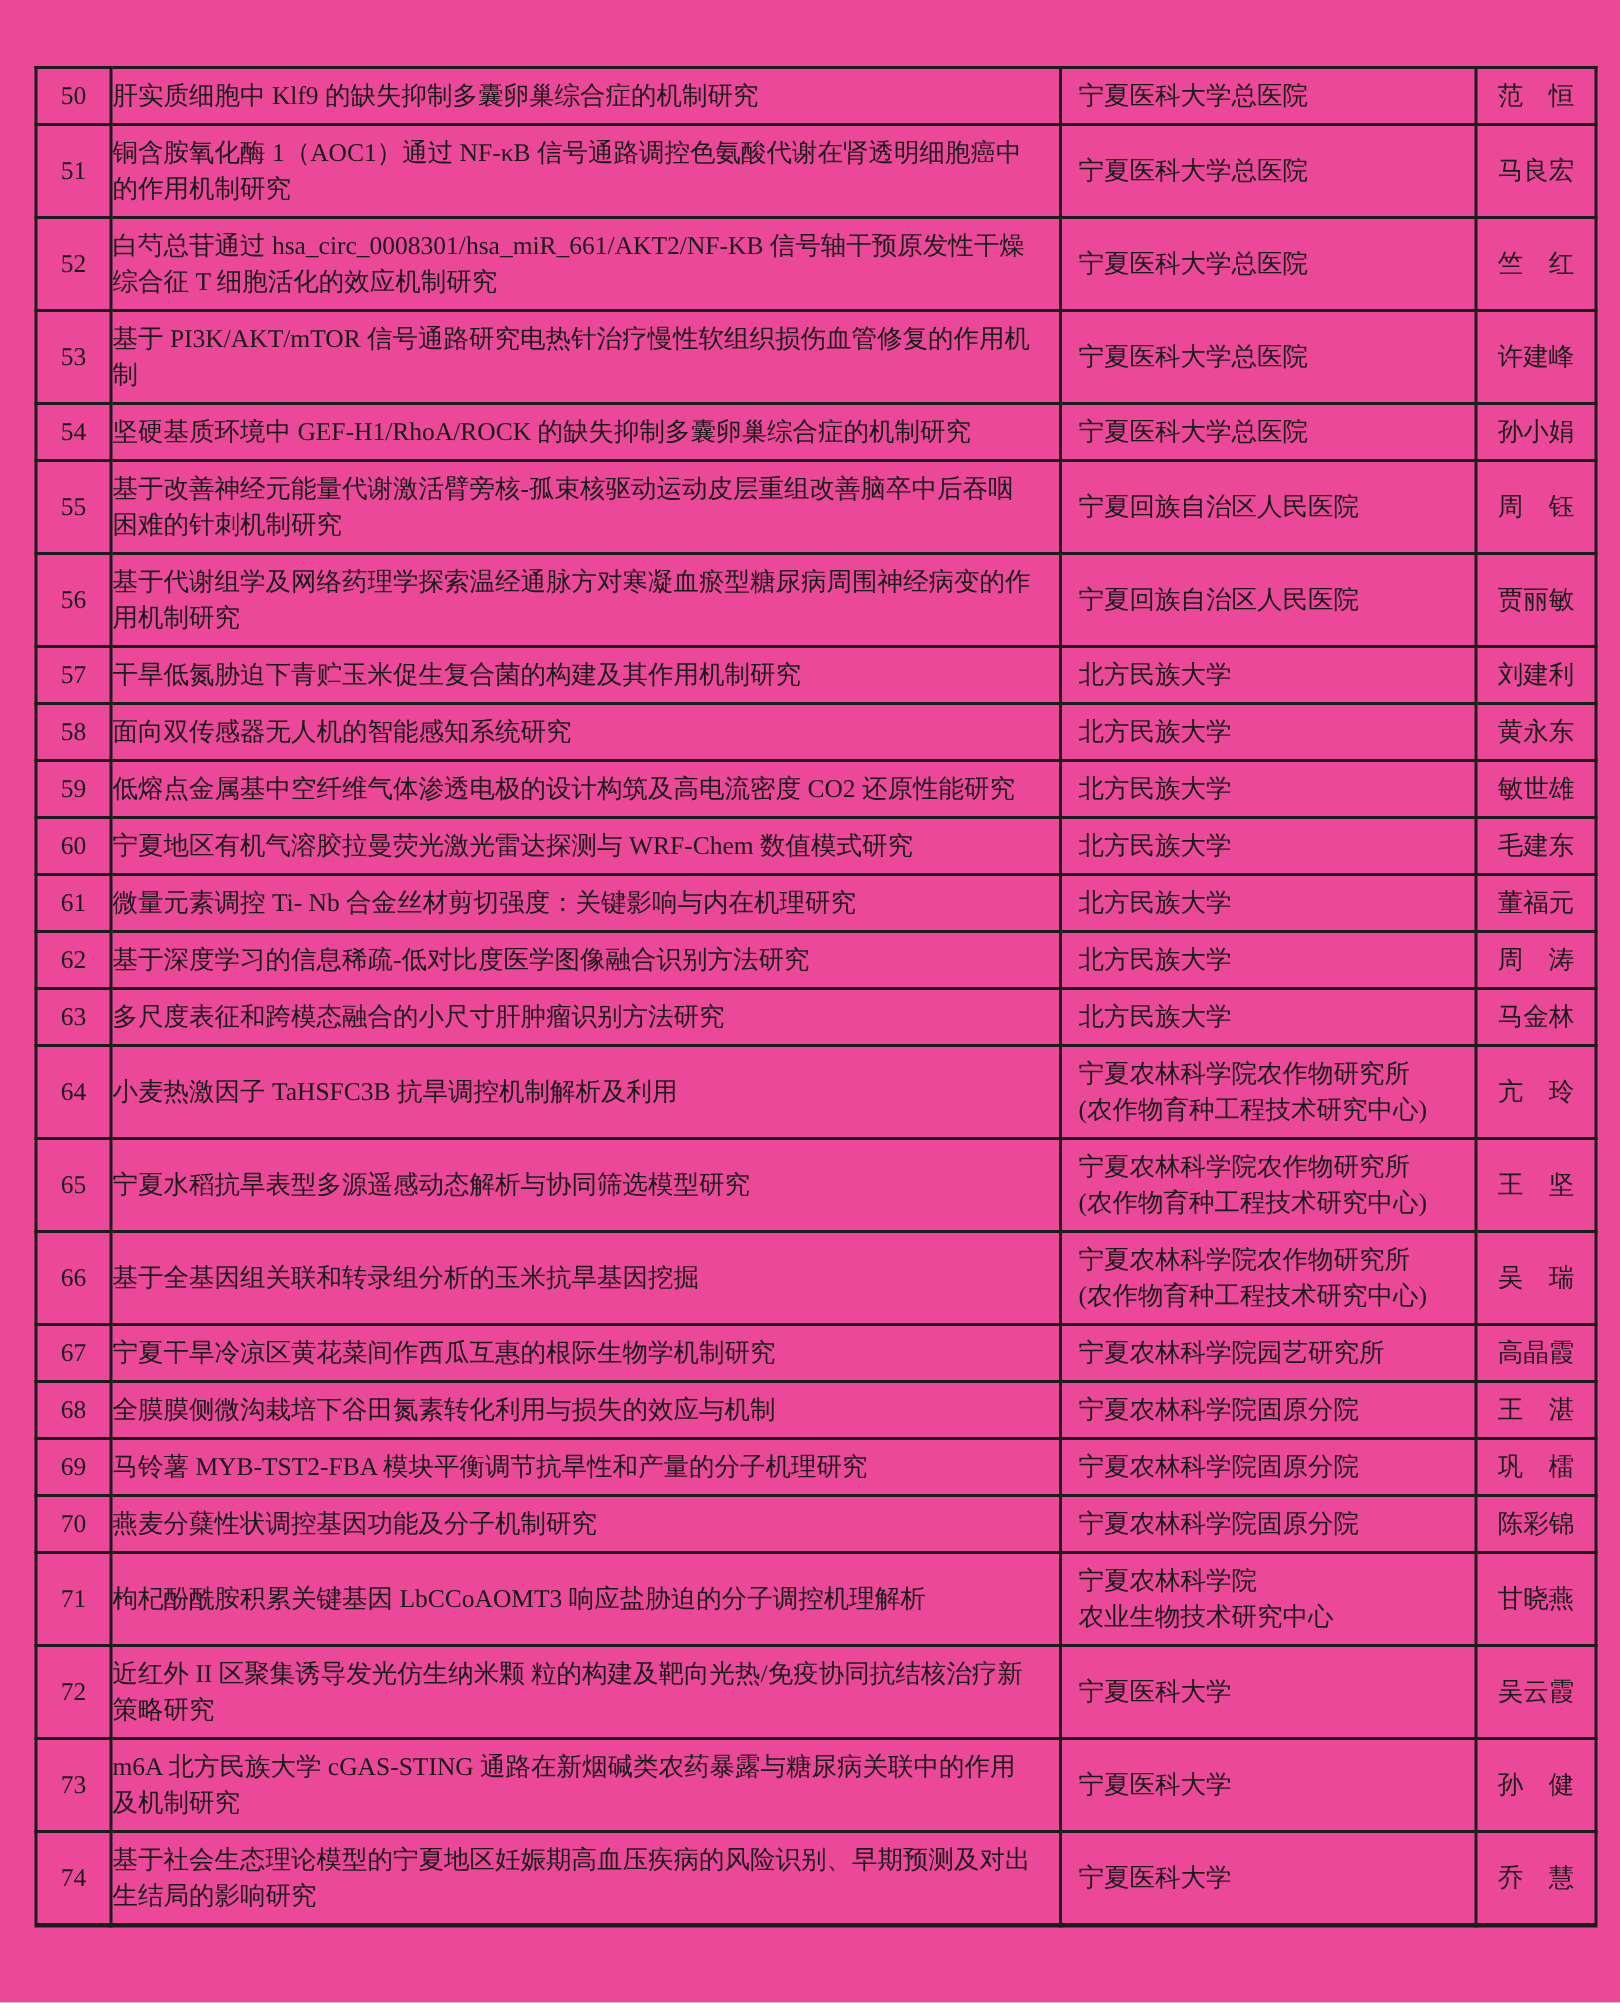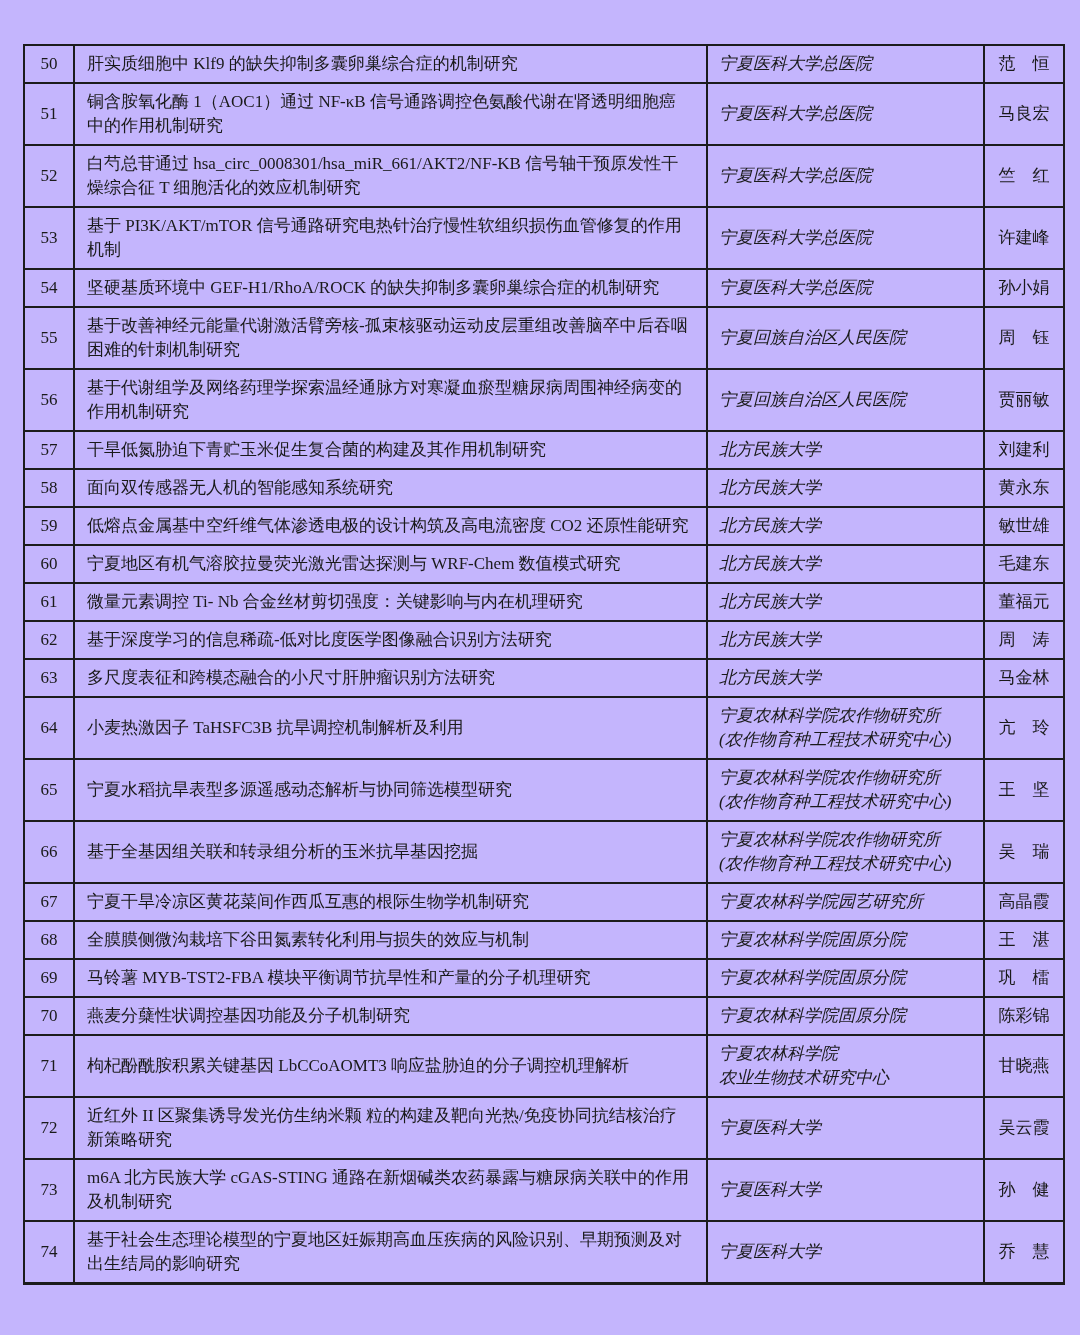--- a/index.html
+++ b/index.html
@@ -19,7 +19,7 @@
     position: relative;
     width: 1080px;
     height: 1335px;
-    background: #c4b5fd;
+    background: #ec4899;
   }
   table.project-table {
     position: absolute;

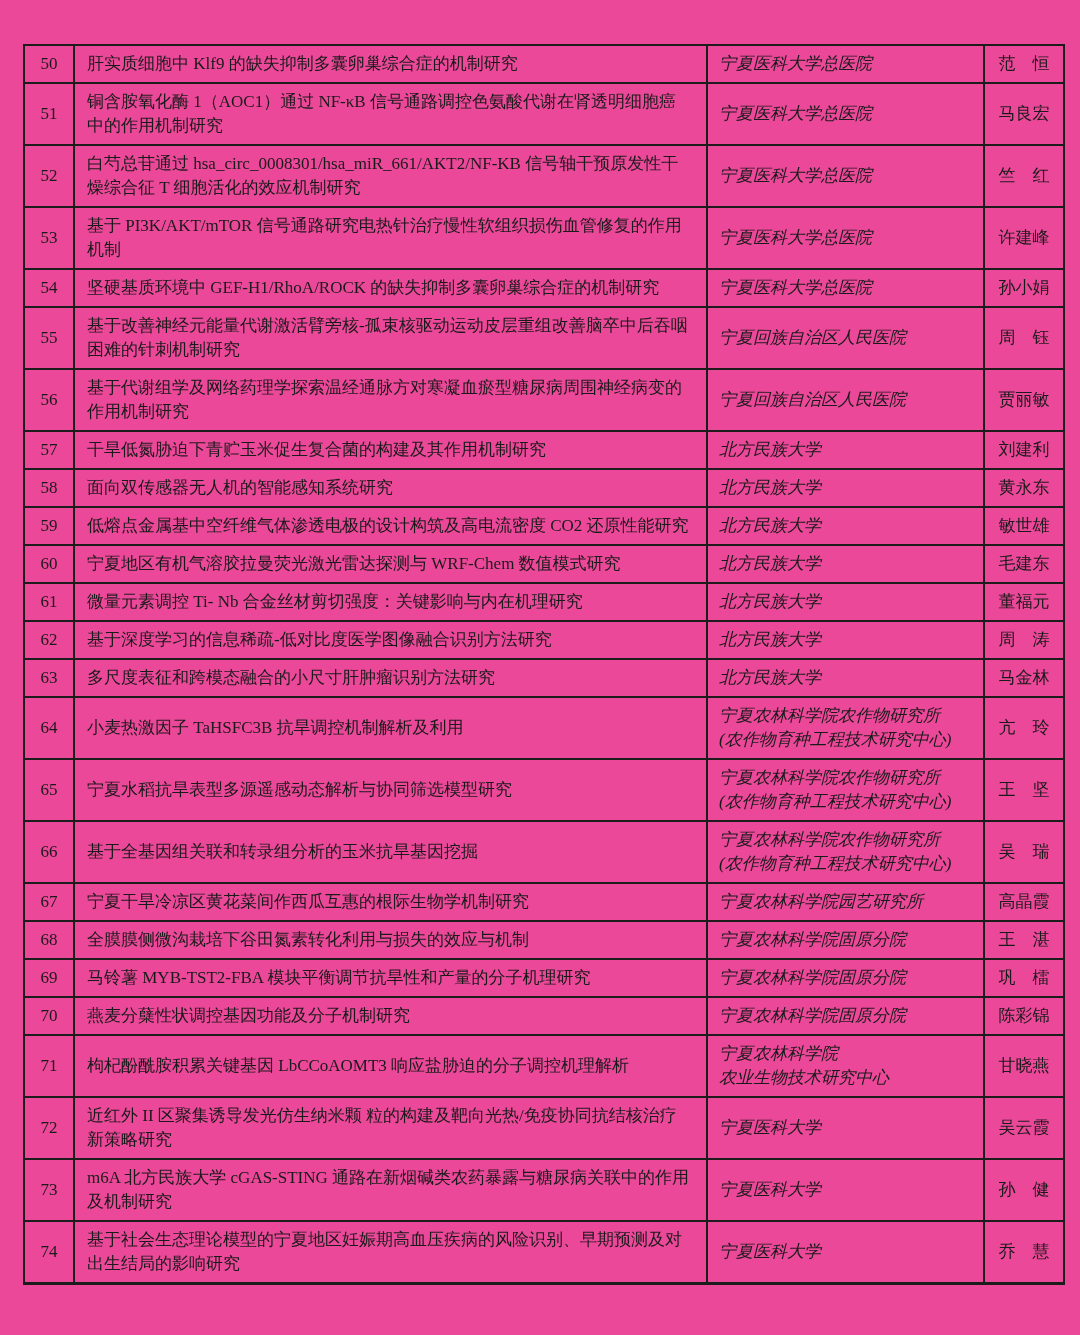--- a/index.html
+++ b/index.html
@@ -44,7 +44,7 @@
     padding: 6px 2px;
   }
   td.col-title {
-    padding: 6px 16px 6px 12px;
+    padding: 6px 16px 6px 0;
     text-align: left;
   }
   td.col-inst {

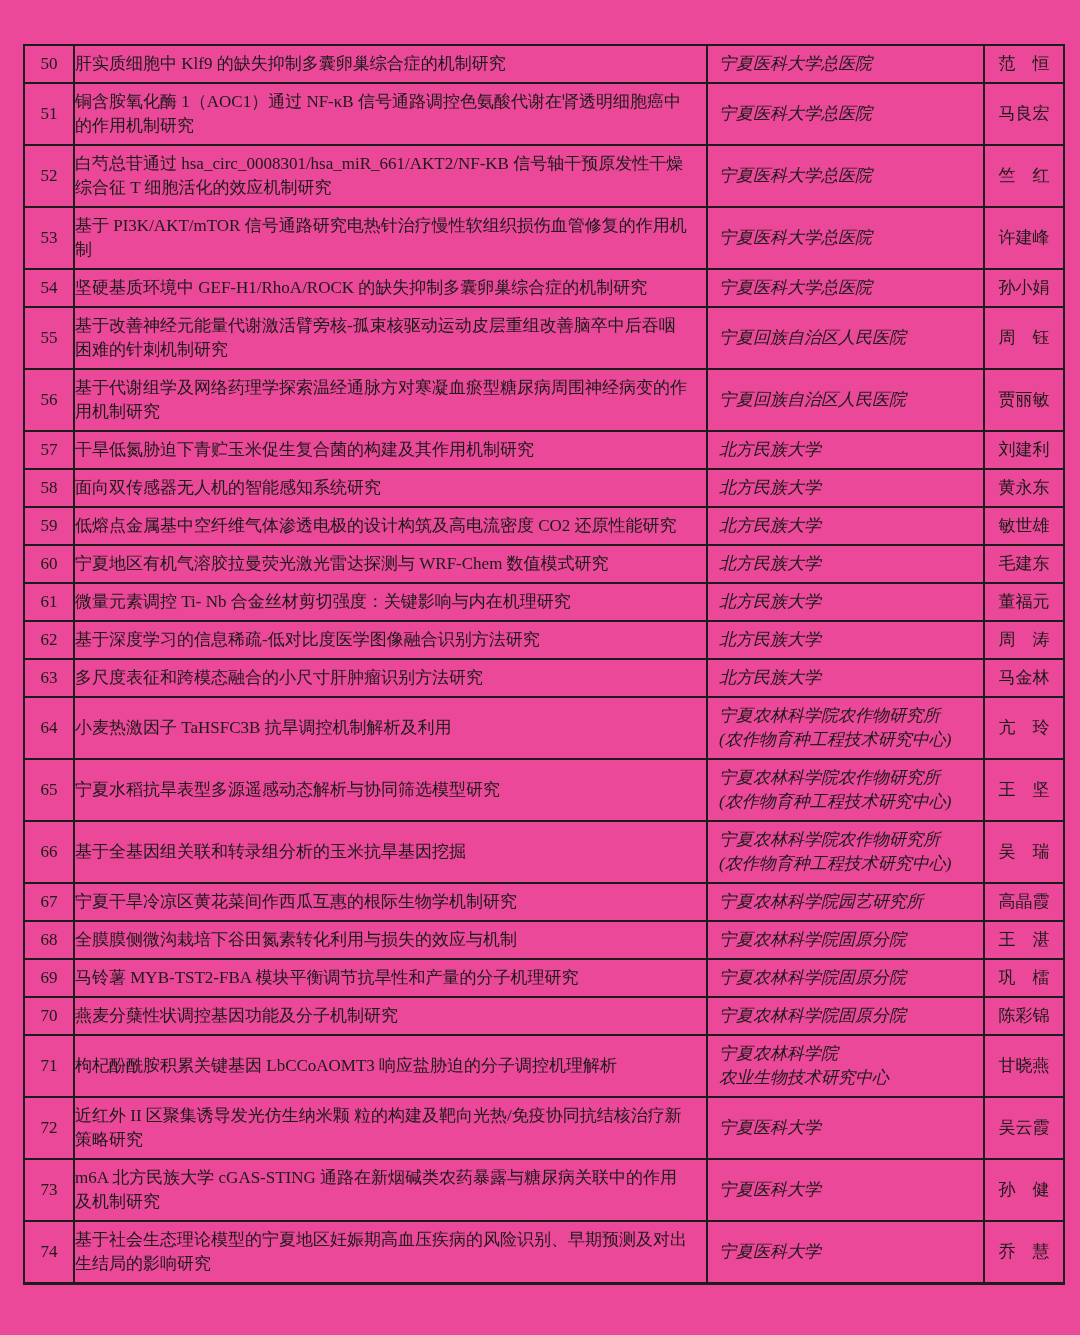--- a/index.html
+++ b/index.html
@@ -50,7 +50,6 @@
   td.col-inst {
     padding: 6px 8px 6px 11px;
     text-align: left;
-    font-style: italic;
   }
   td.col-name {
     text-align: center;

